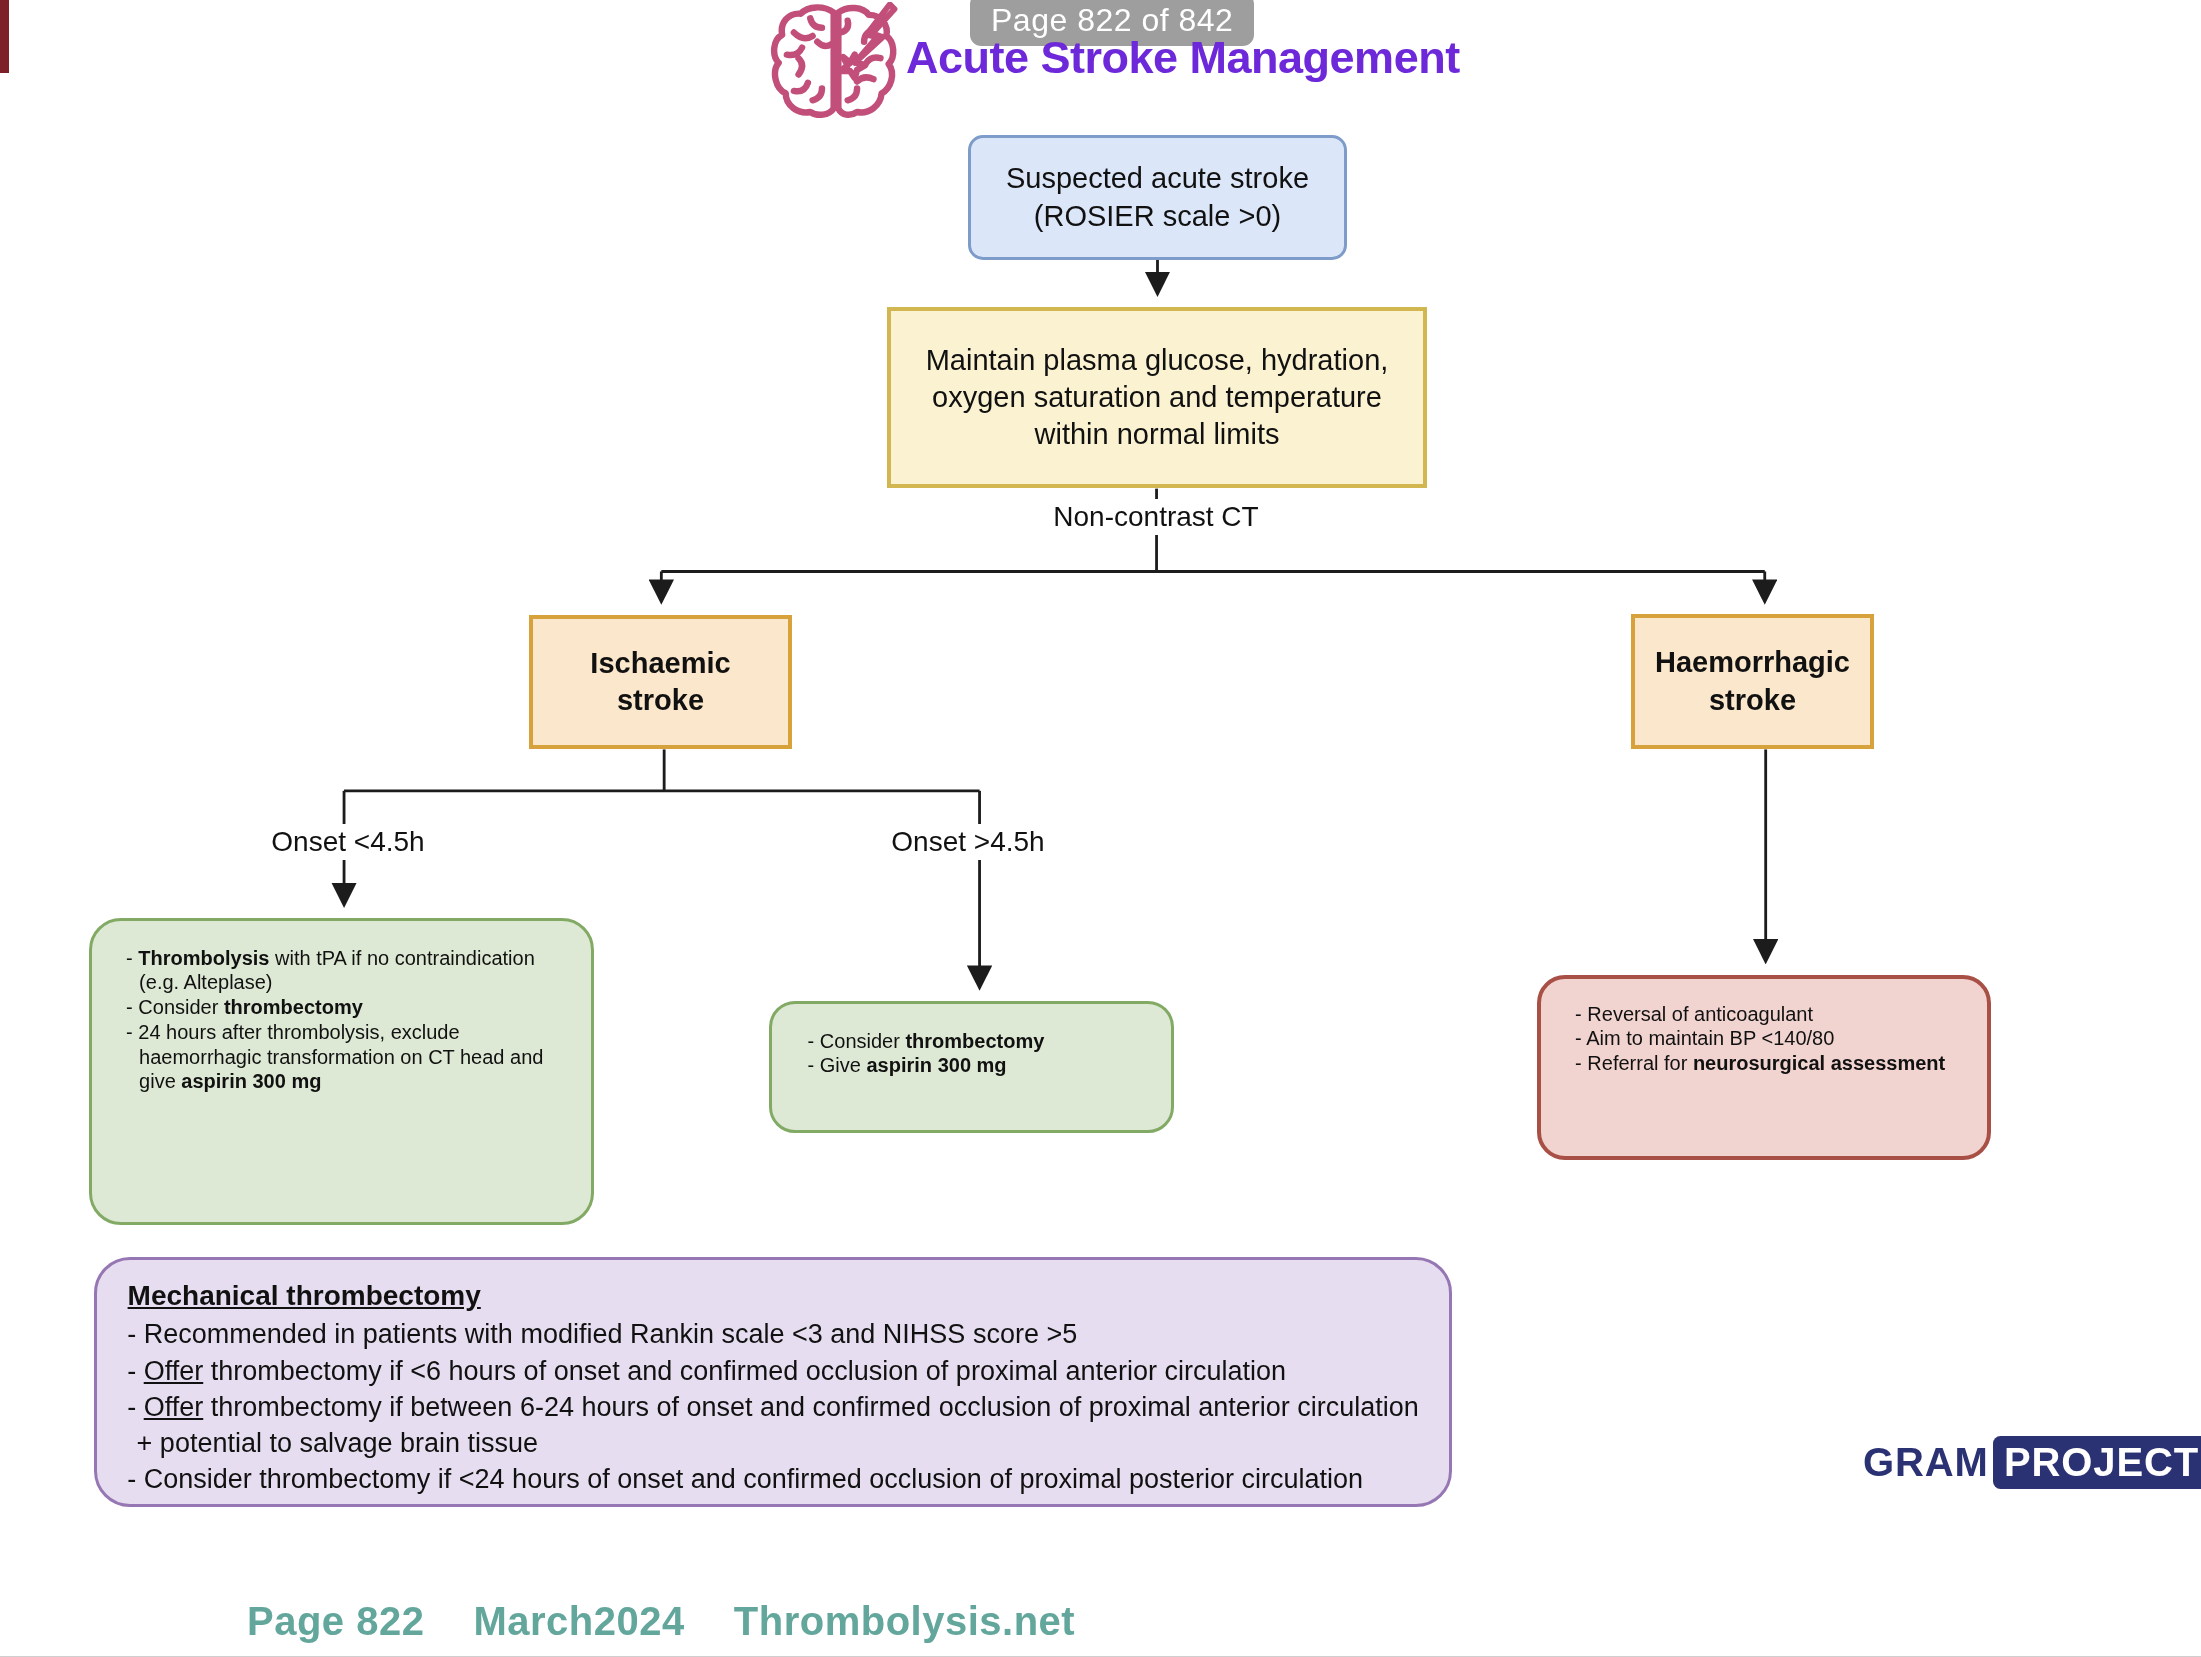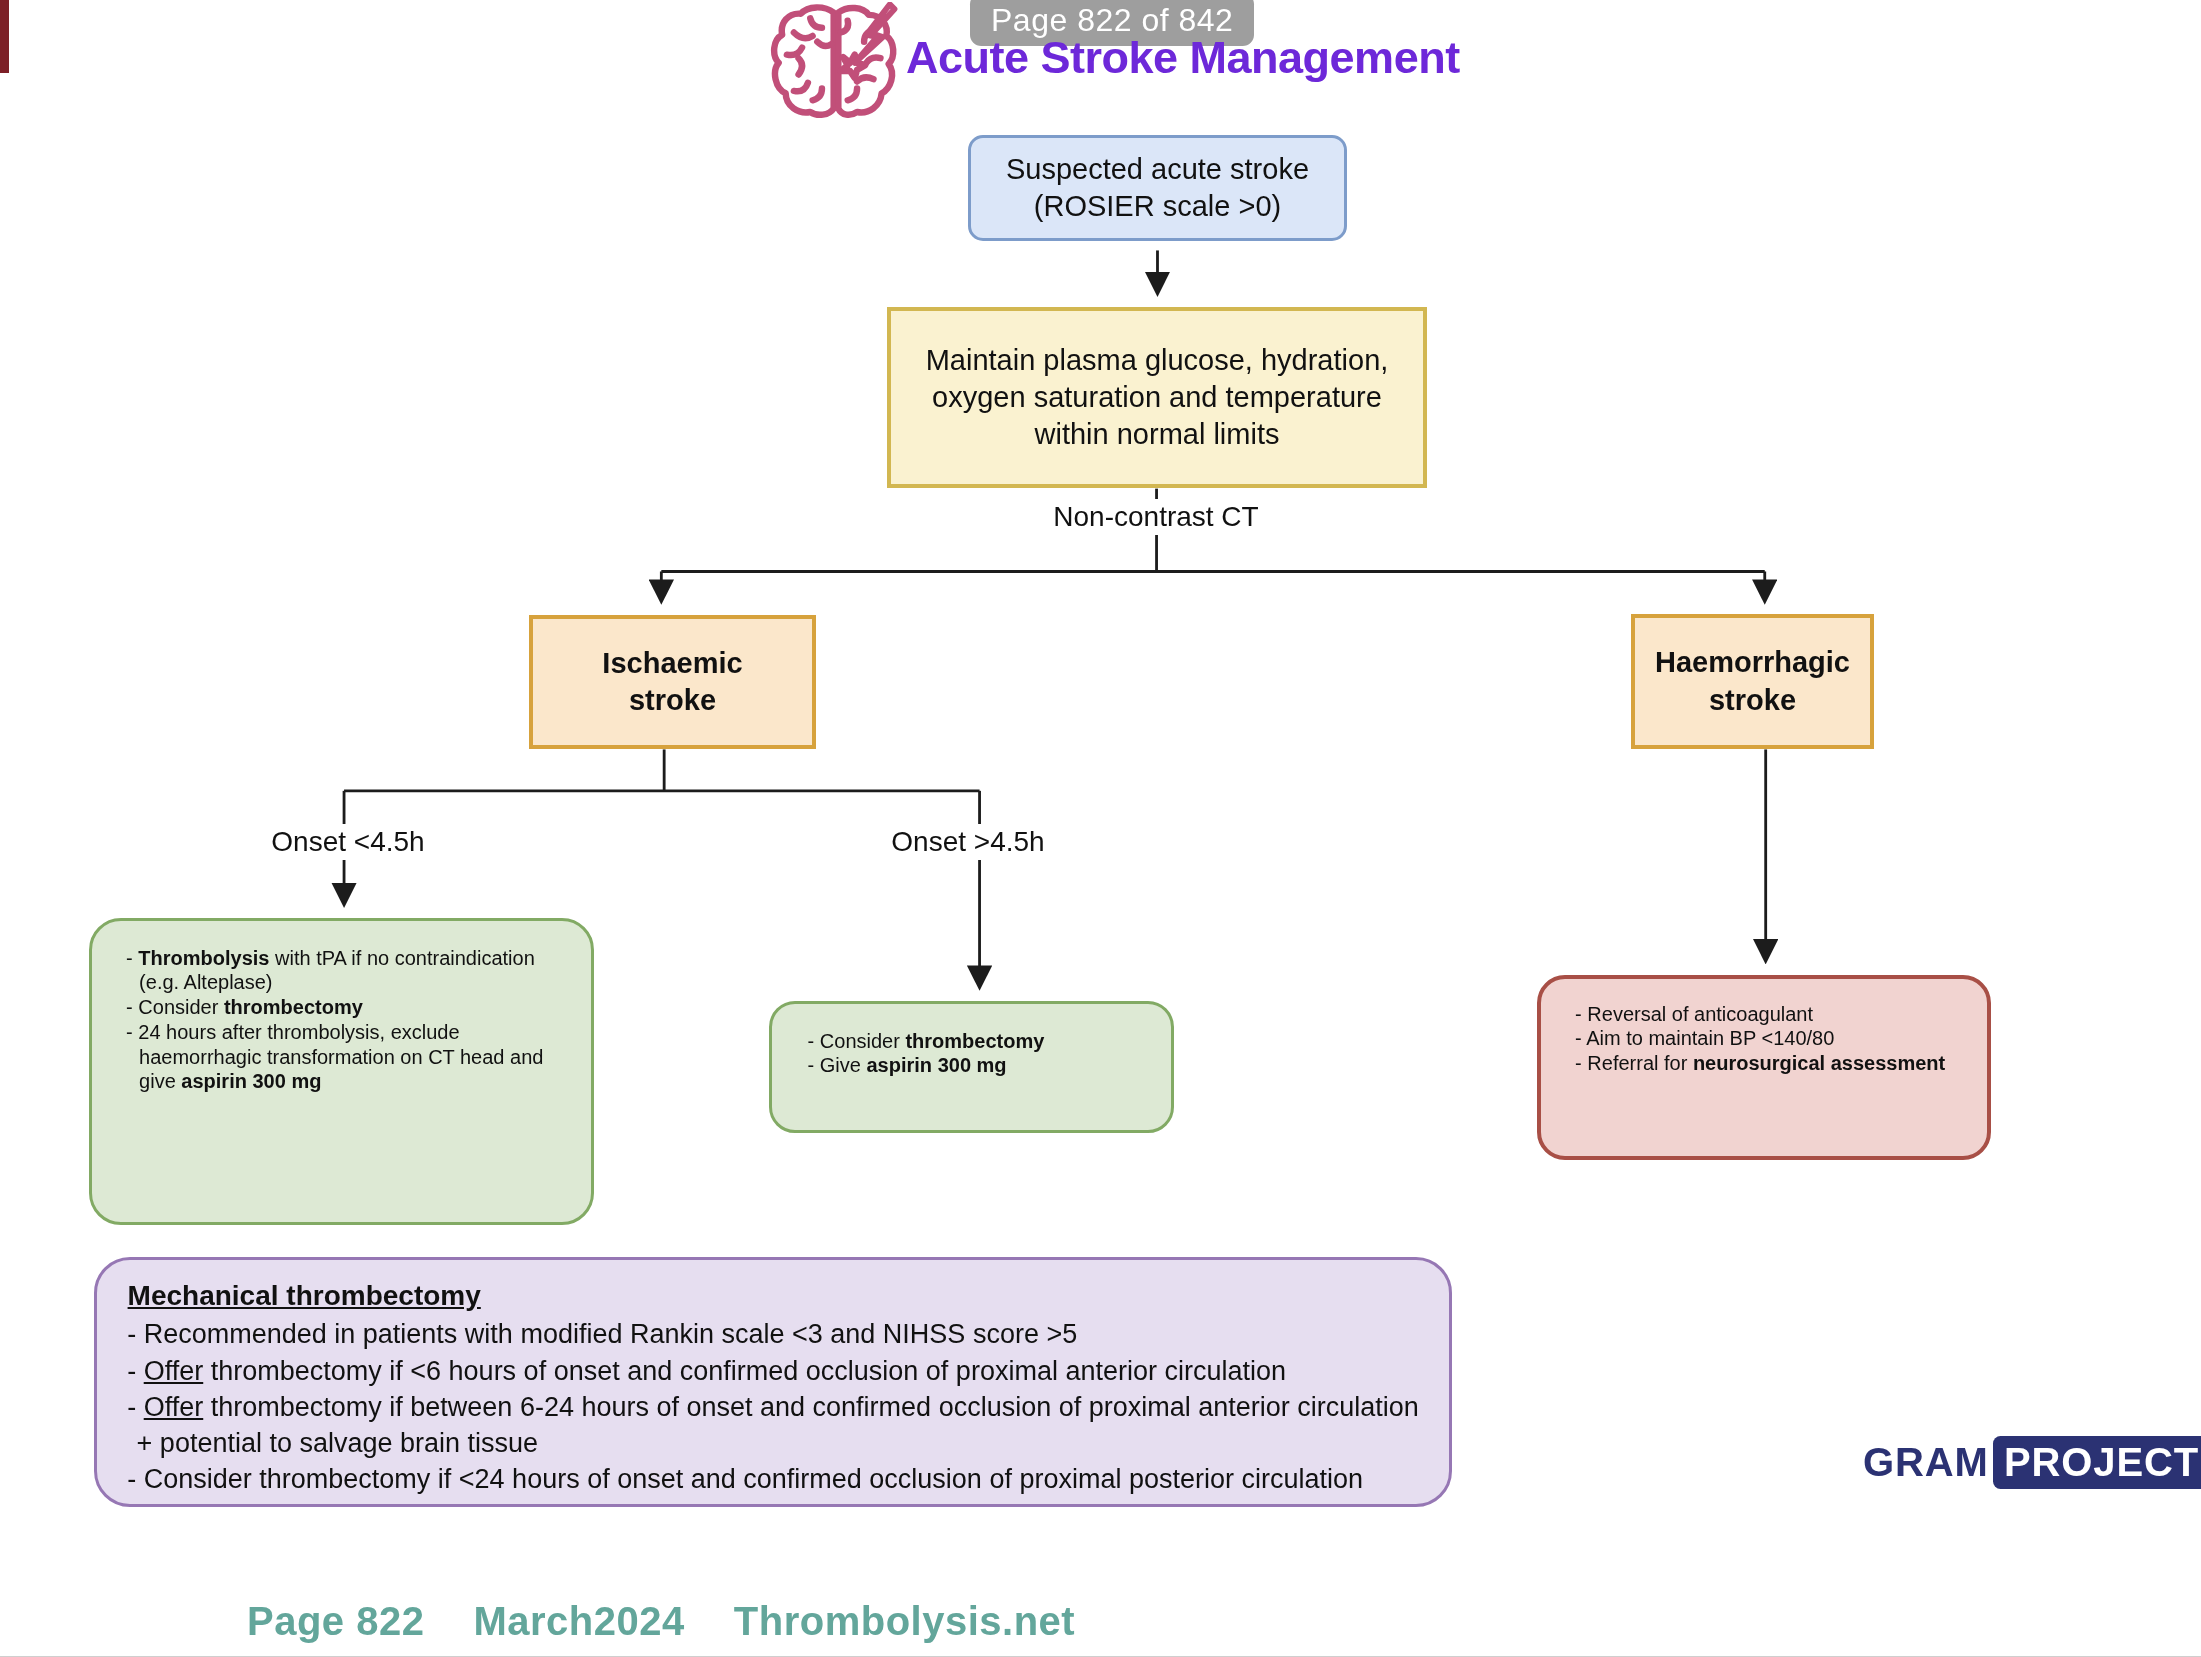--- a/index.html
+++ b/index.html
@@ -38,7 +38,7 @@
     font-size:29px;line-height:1.28;color:#111111;
   }
   .node-blue{
-    left:968px;top:135px;width:379px;height:106px;
+    left:968px;top:135px;width:379px;height:125px;
     background:#dbe6f8;border:3.8px solid #7d9cca;border-radius:15px;
   }
   .node-yellow{

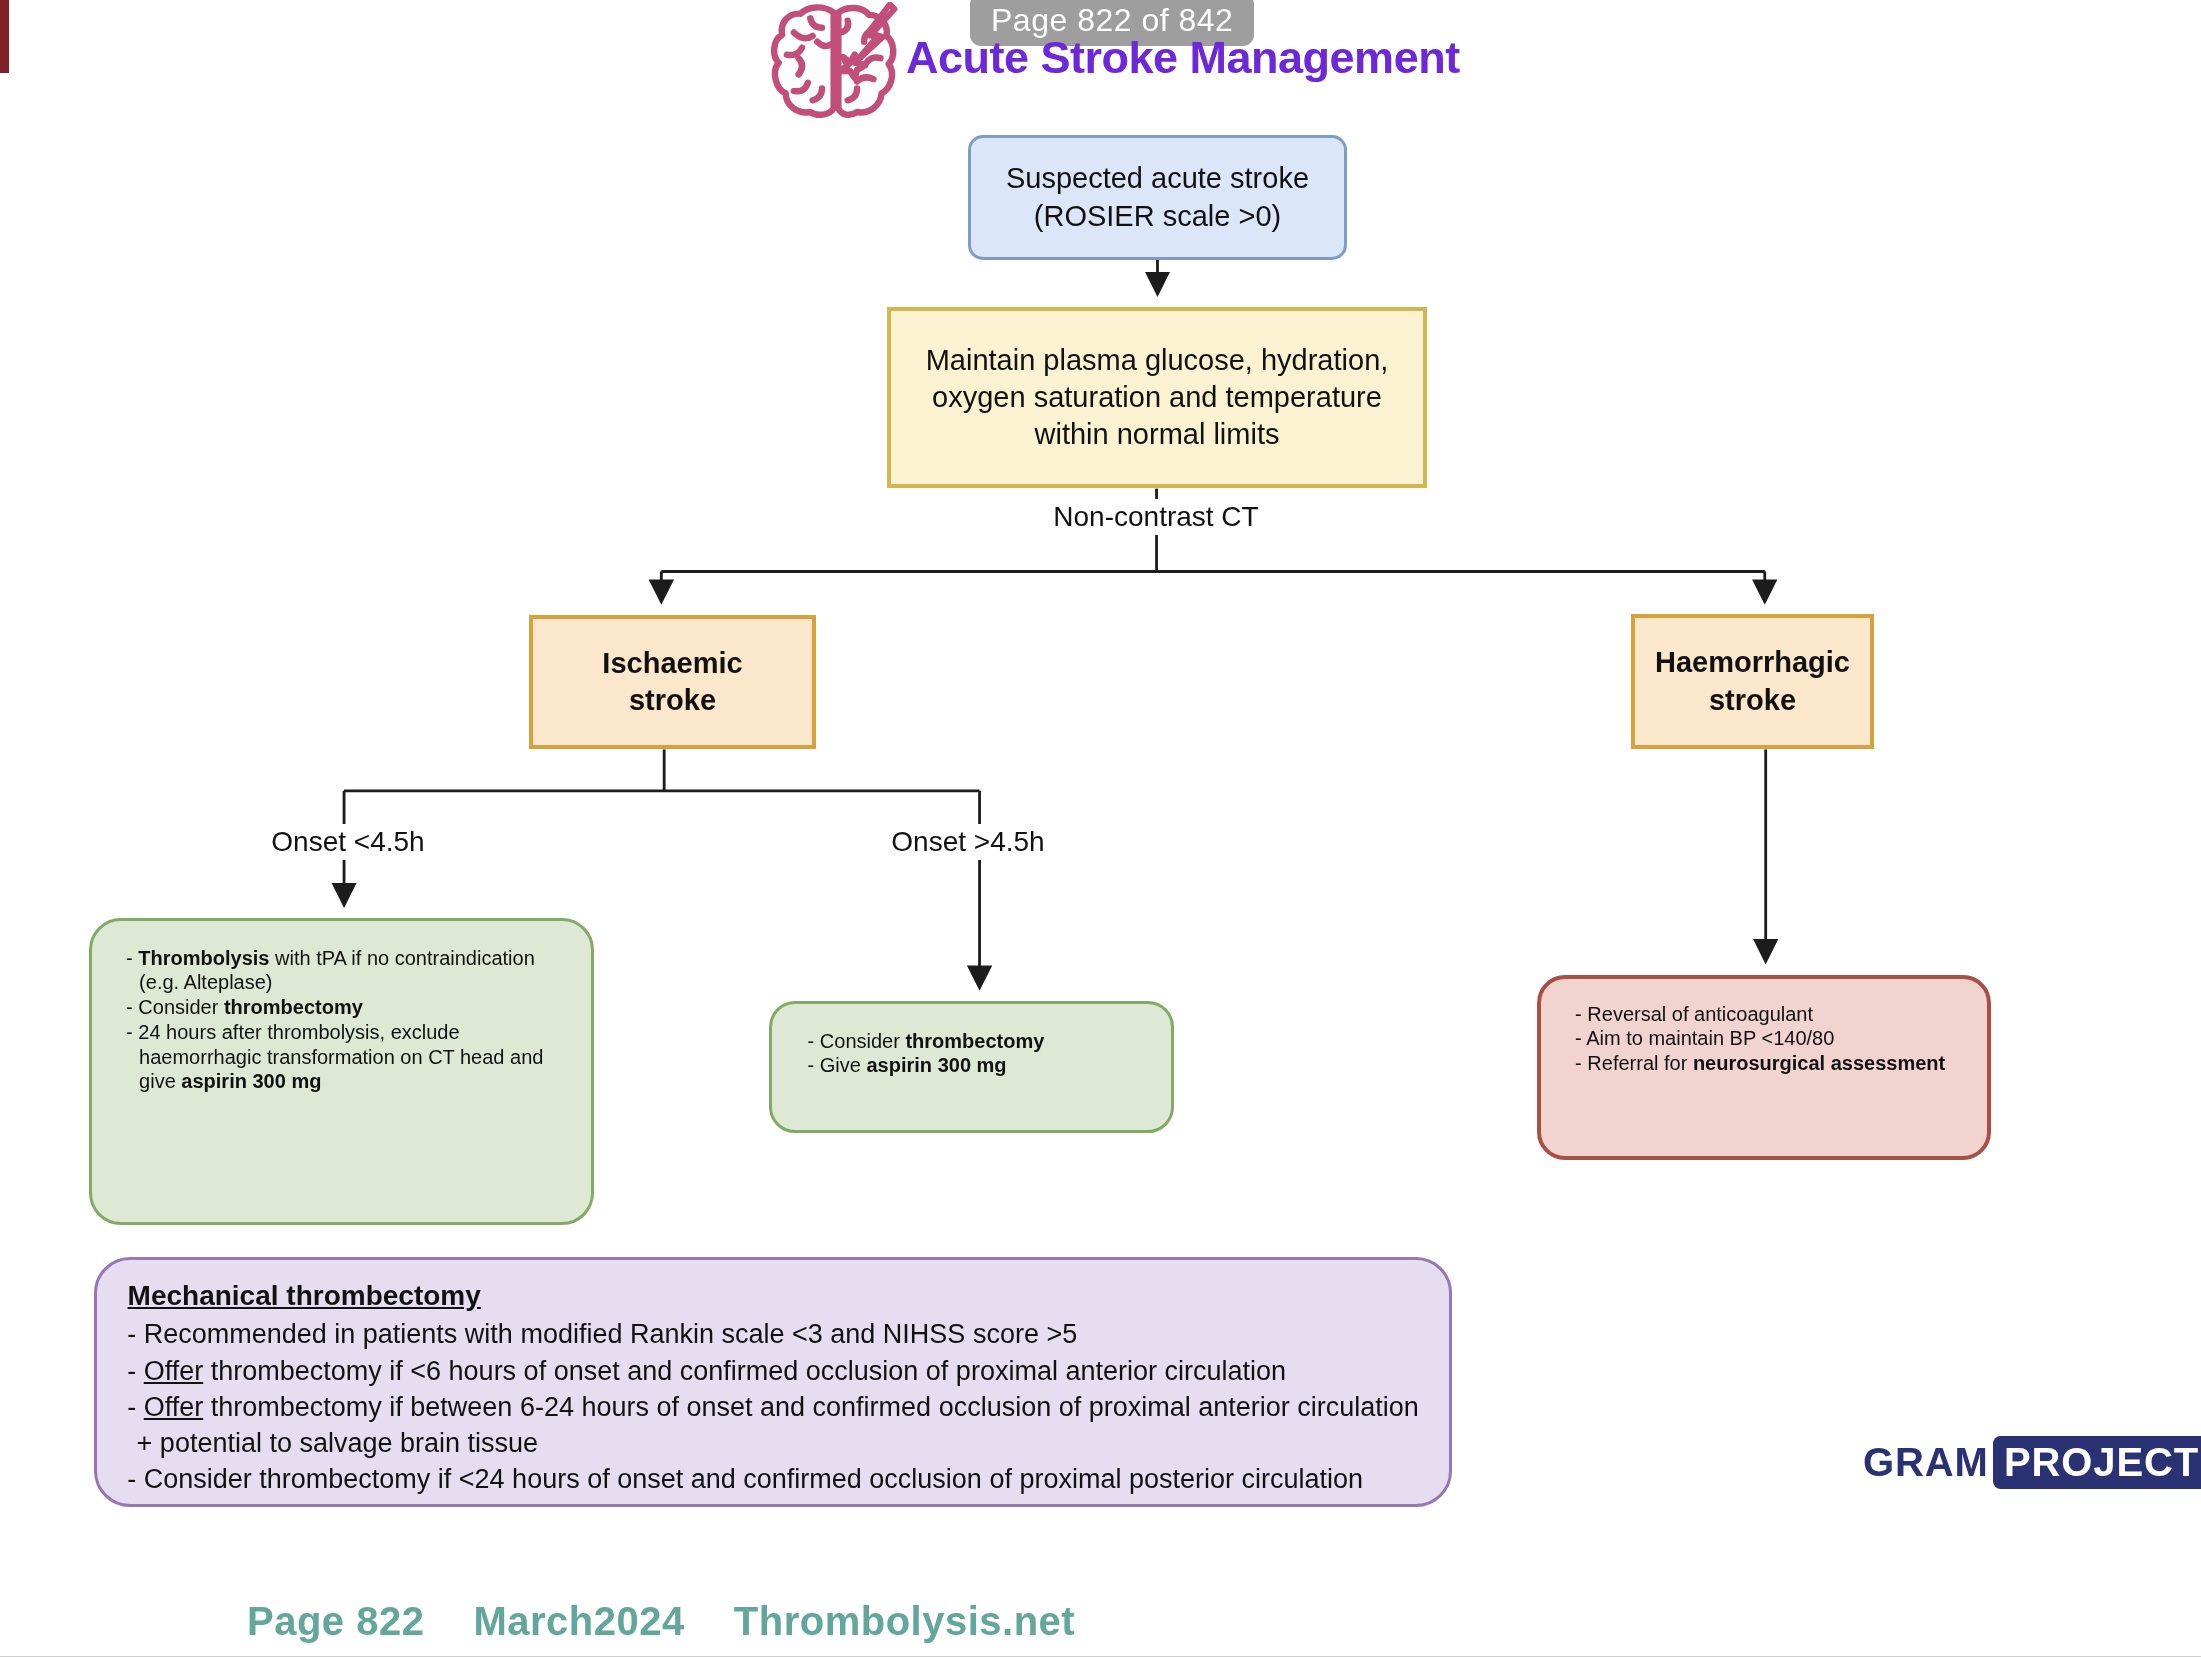--- a/index.html
+++ b/index.html
@@ -46,7 +46,7 @@
     background:#faf2d0;border:4.7px solid #d2b751;
   }
   .node-orange-left{
-    left:529px;top:615px;width:287px;height:134px;
+    left:529px;top:615px;width:263px;height:134px;
     background:#fbe7cb;border:4.7px solid #d7a23c;font-weight:700;
   }
   .node-orange-right{

